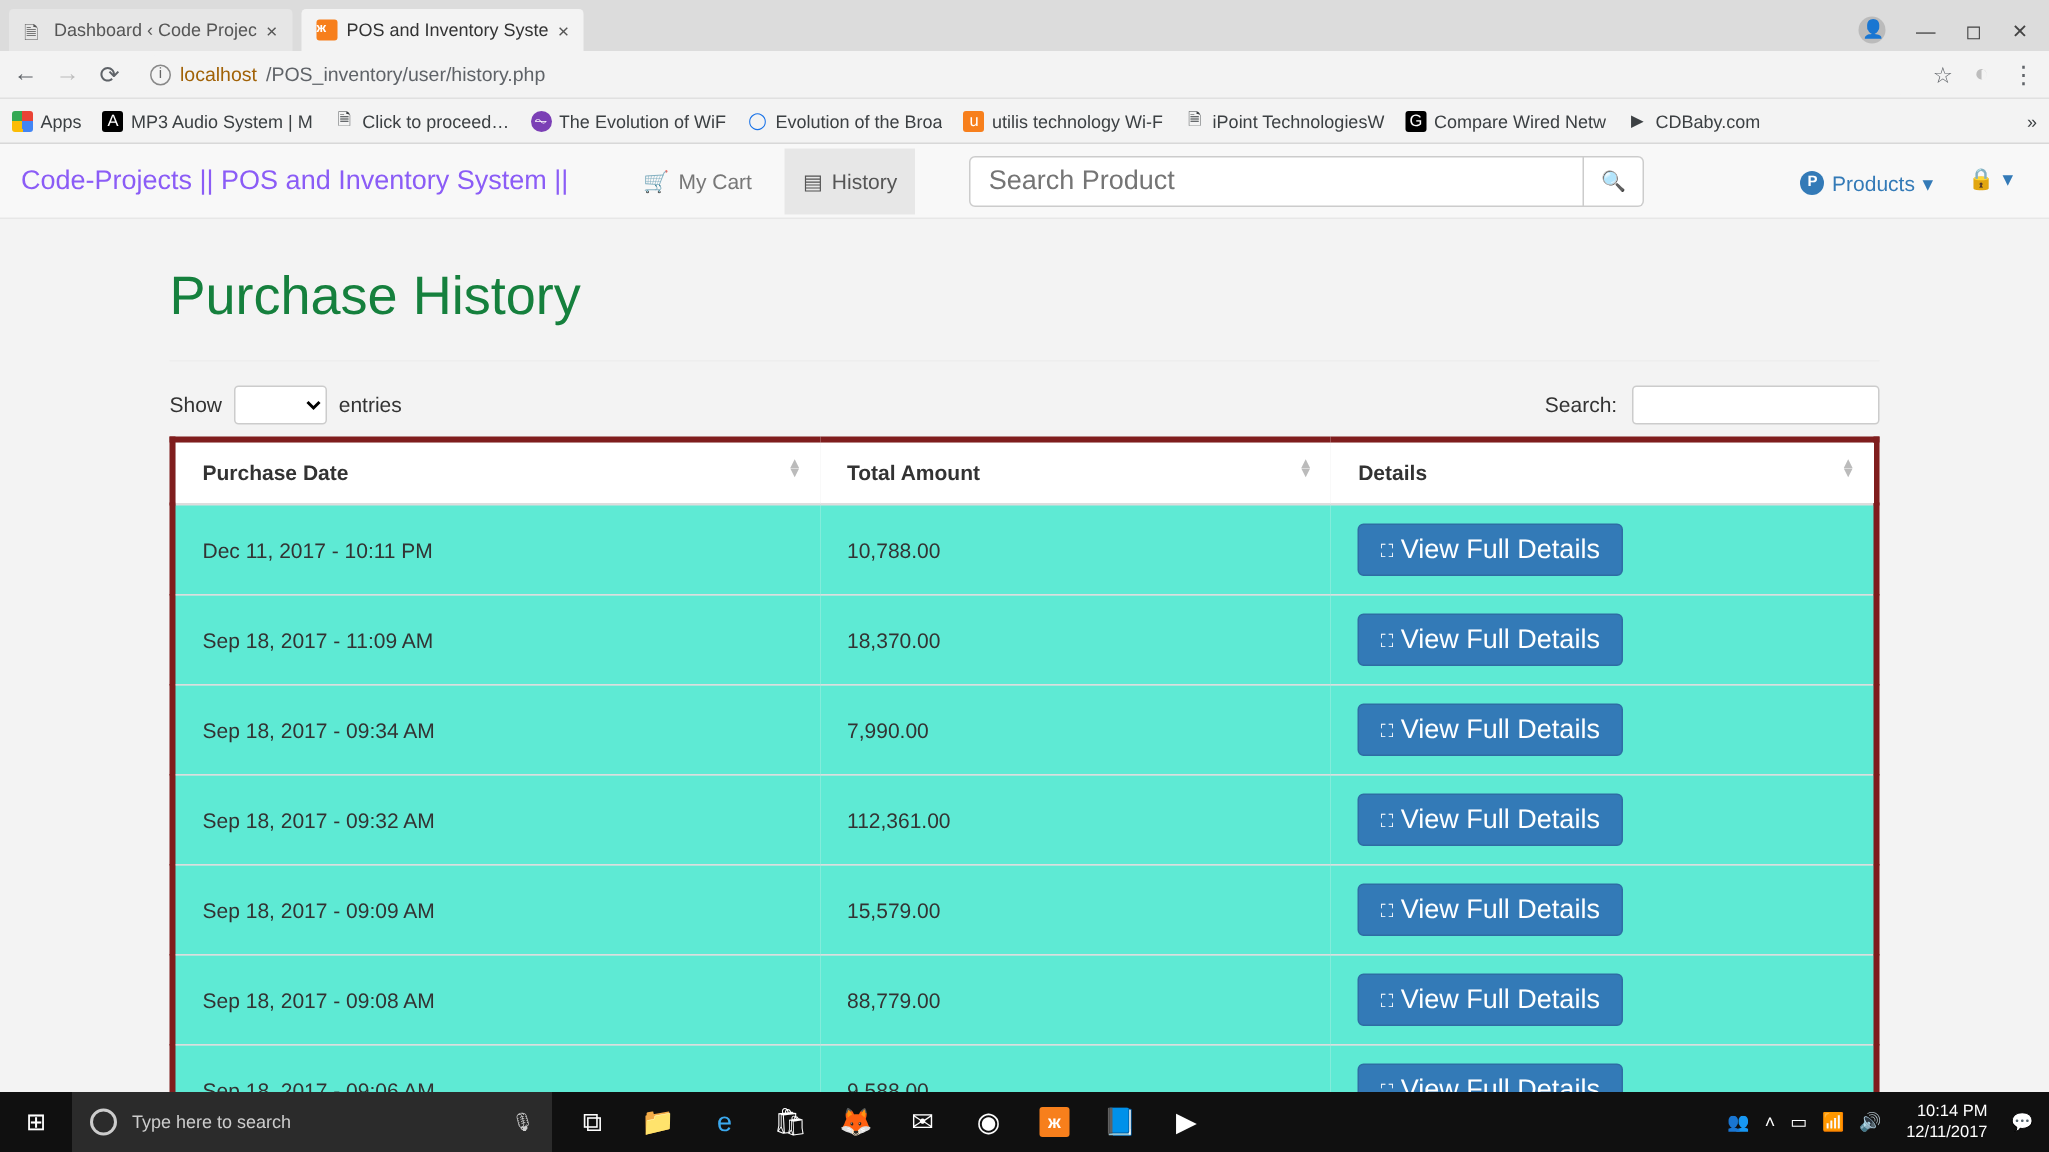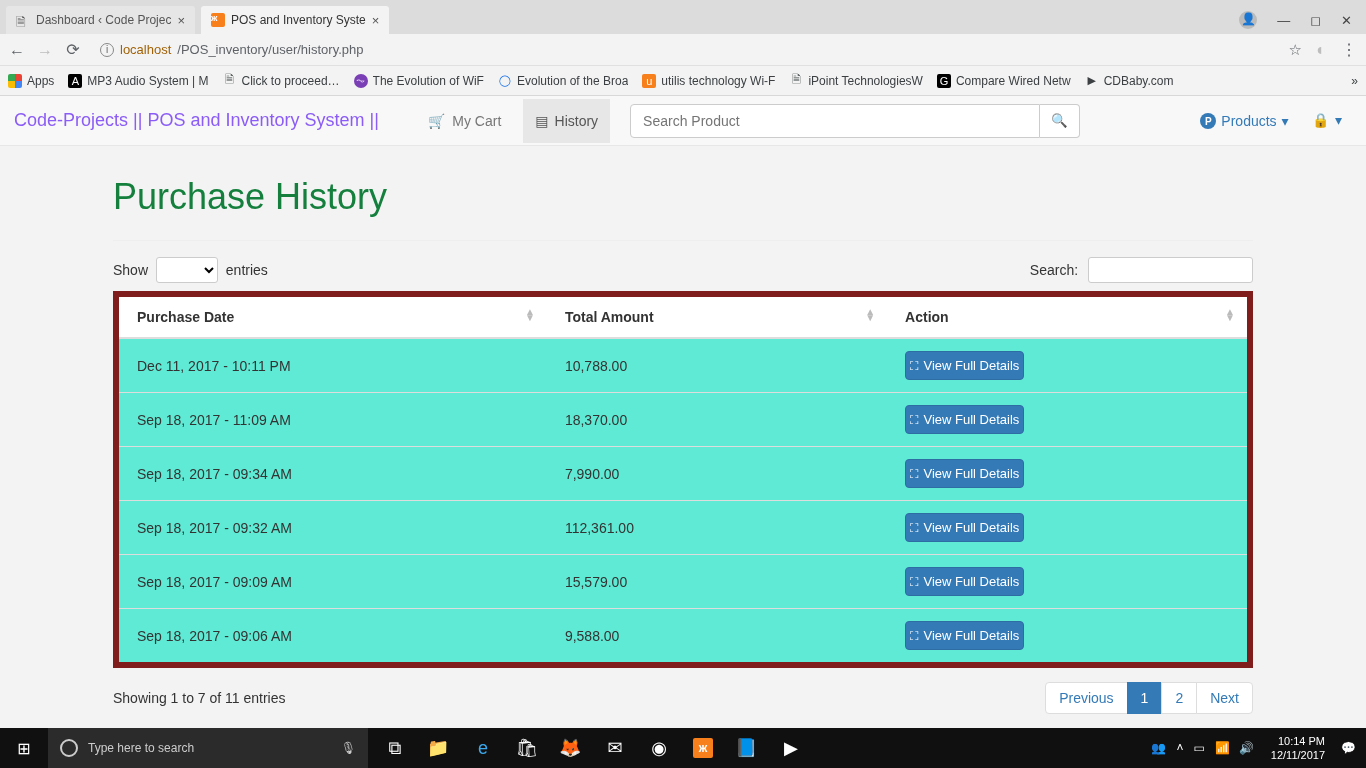--- a/index.html
+++ b/index.html
@@ -39,7 +39,7 @@
 .navlink { color: #777; font-size: 14px; padding: 14px 12px; display: flex; align-items: center; gap: 6px; }
 .navlink.active { background: #e7e7e7; color: #555; }
 .searchwrap { display: flex; margin-left: 10px; }
-.searchwrap input { width: 410px; height: 34px; border: 1px solid #ccc; border-radius: 4px 0 0 4px; padding: 0 12px; font-size: 14px; outline: none; }
+.searchwrap input { width: 410px; height: 34px; border: 1px solid #ccc; border-radius: 4px 0 0 4px; padding: 0 12px; font-size: 18px; outline: none; margin-left: 16px; }
 .searchwrap button { width: 40px; height: 34px; border: 1px solid #ccc; border-left: none; background: #fff; border-radius: 0 4px 4px 0; cursor: pointer; }
 .appnav .fill { flex: 1; }
 .navright a { color: #337ab7; text-decoration: none; padding: 10px; font-size: 14px; display: inline-flex; align-items: center; gap: 5px; }

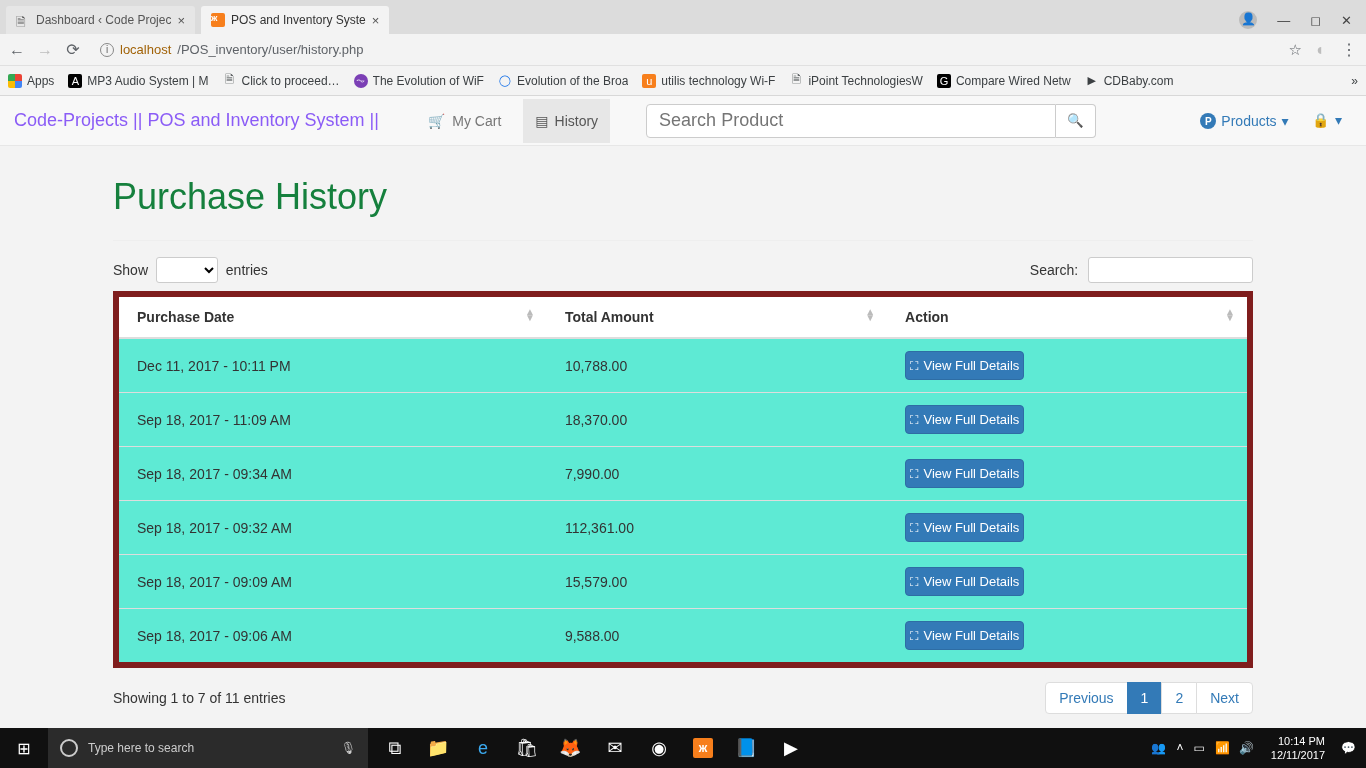--- a/index.html
+++ b/index.html
@@ -54,7 +54,7 @@
 .dt-top select { height: 26px; border: 1px solid #ccc; border-radius: 3px; width: 62px; margin: 0 4px; background: #fff; }
 .dt-top input { height: 26px; border: 1px solid #ccc; border-radius: 3px; width: 165px; margin-left: 6px; padding: 0 6px; }
 
-table.data { width: 100%; border-collapse: collapse; border: 6px solid #7f1d1d; }
+table.data { width: 100%; border-collapse: collapse; border: 4px solid #7f1d1d; }
 table.data th { background: #fff; text-align: left; padding: 12px 18px; font-weight: 700; font-size: 14px; border-bottom: 2px solid #ddd; border-top: 1px solid #ddd; position: relative; }
 table.data th .sort { position: absolute; right: 12px; top: 12px; color: #bbb; font-size: 10px; line-height: 6px; }
 table.data td { padding: 12px 18px; font-size: 14px; border-top: 1px solid #ddd; color: #333; vertical-align: middle; }

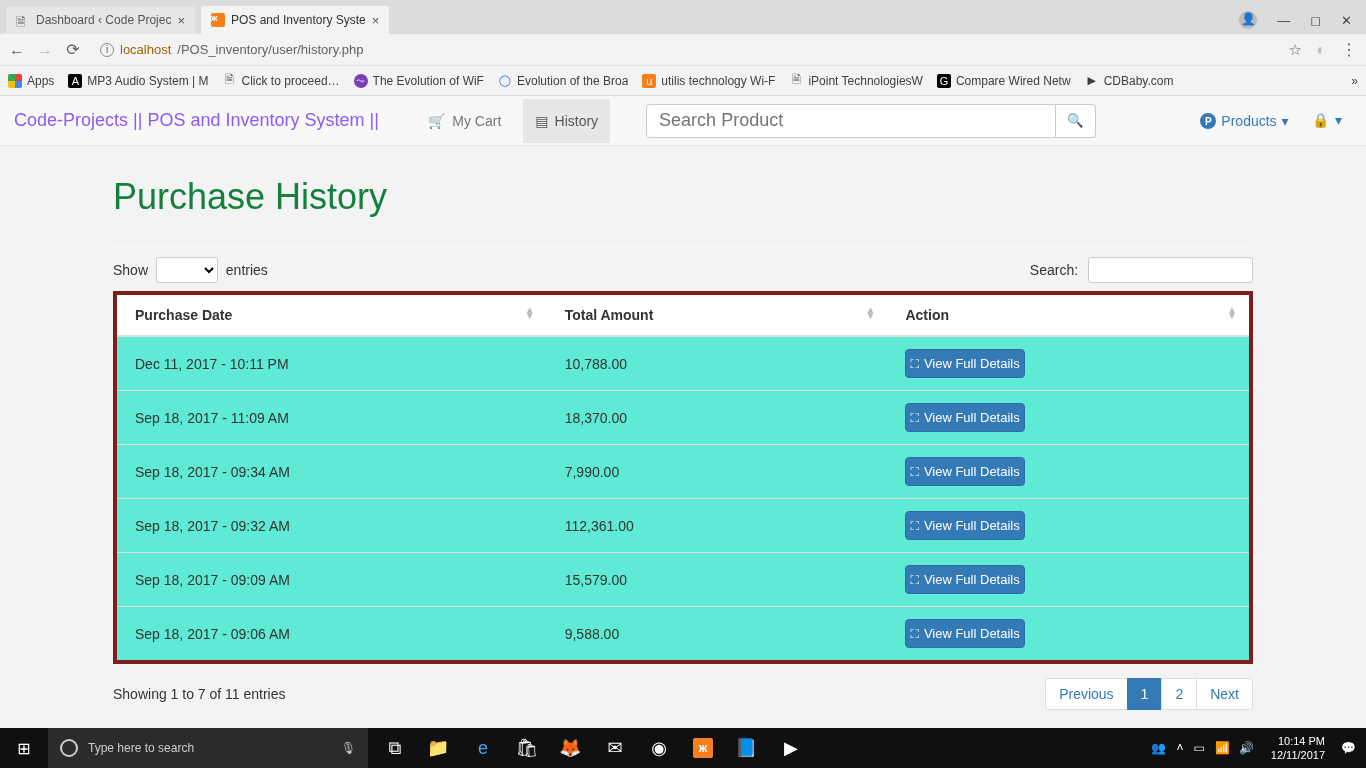--- a/index.html
+++ b/index.html
@@ -211,7 +211,7 @@
       <tr>
         <th style="width:38%"><span>Purchase Date</span><span class="sort">▲<br>▼</span></th>
         <th style="width:30%"><span>Total Amount</span><span class="sort">▲<br>▼</span></th>
-        <th><span>Action</span><span class="sort">▲<br>▼</span></th>
+        <th><span>Details</span><span class="sort">▲<br>▼</span></th>
       </tr>
     </thead>
     <tbody id="rows">

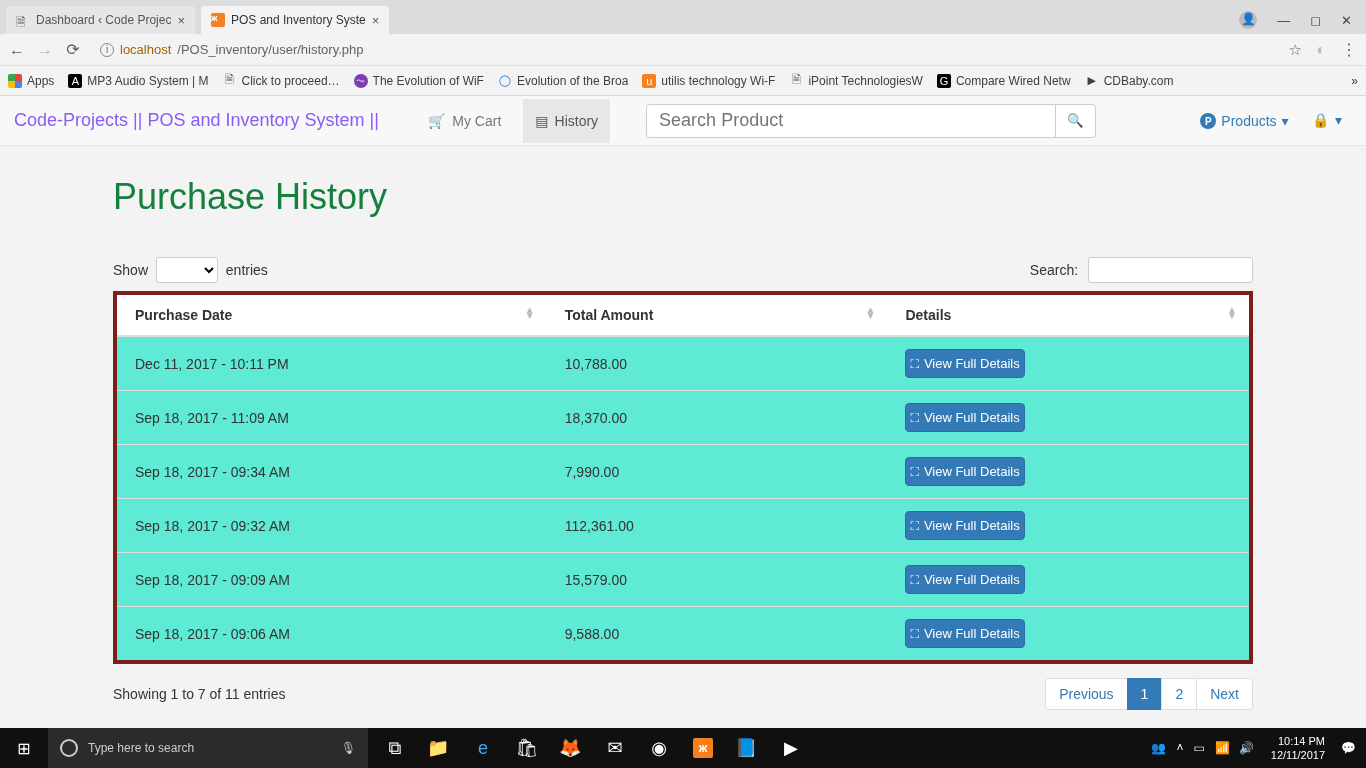--- a/index.html
+++ b/index.html
@@ -59,7 +59,7 @@
 table.data th .sort { position: absolute; right: 12px; top: 12px; color: #bbb; font-size: 10px; line-height: 6px; }
 table.data td { padding: 12px 18px; font-size: 14px; border-top: 1px solid #ddd; color: #333; vertical-align: middle; }
 table.data tbody tr { background: #5eead4; }
-.btn-view { background: #337ab7; border: 1px solid #2e6da4; color: #fff; font-size: 13px; padding: 6px 4px; border-radius: 4px; display: inline-flex; align-items: center; gap: 5px; cursor: pointer; }
+.btn-view { background: #337ab7; border: 1px solid #2e6da4; color: #fff; font-size: 18px; padding: 6px 14px; border-radius: 4px; display: inline-flex; align-items: center; gap: 5px; cursor: pointer; }
 .btn-view::before { content: "⛶"; font-size: 12px; }
 
 .dt-bottom { display: flex; justify-content: space-between; align-items: center; margin-top: 14px; font-size: 14px; }

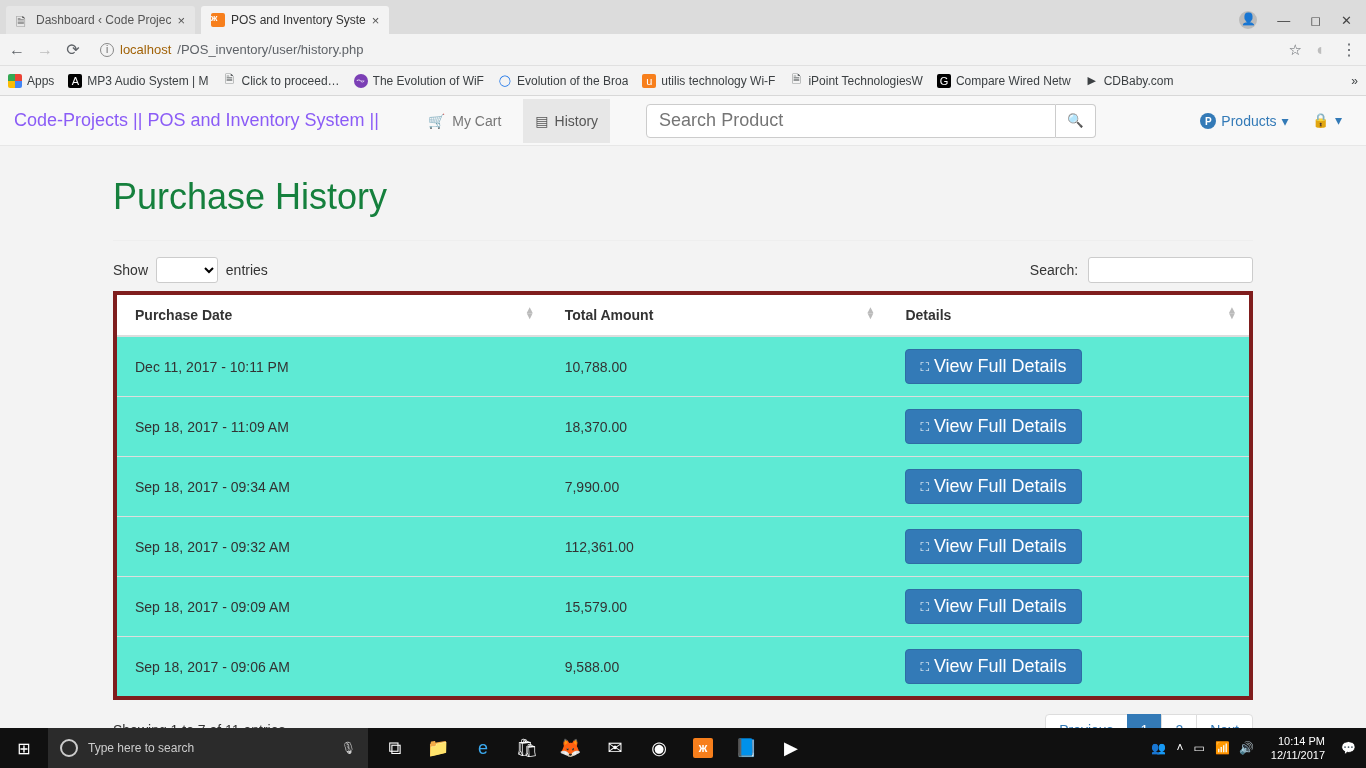--- a/index.html
+++ b/index.html
@@ -241,6 +241,11 @@
           <td><button class="btn-view">View Full Details</button></td>
         </tr>
         <tr>
+          <td>Sep 18, 2017 - 09:08 AM</td>
+          <td>88,779.00</td>
+          <td><button class="btn-view">View Full Details</button></td>
+        </tr>
+        <tr>
           <td>Sep 18, 2017 - 09:06 AM</td>
           <td>9,588.00</td>
           <td><button class="btn-view">View Full Details</button></td>

